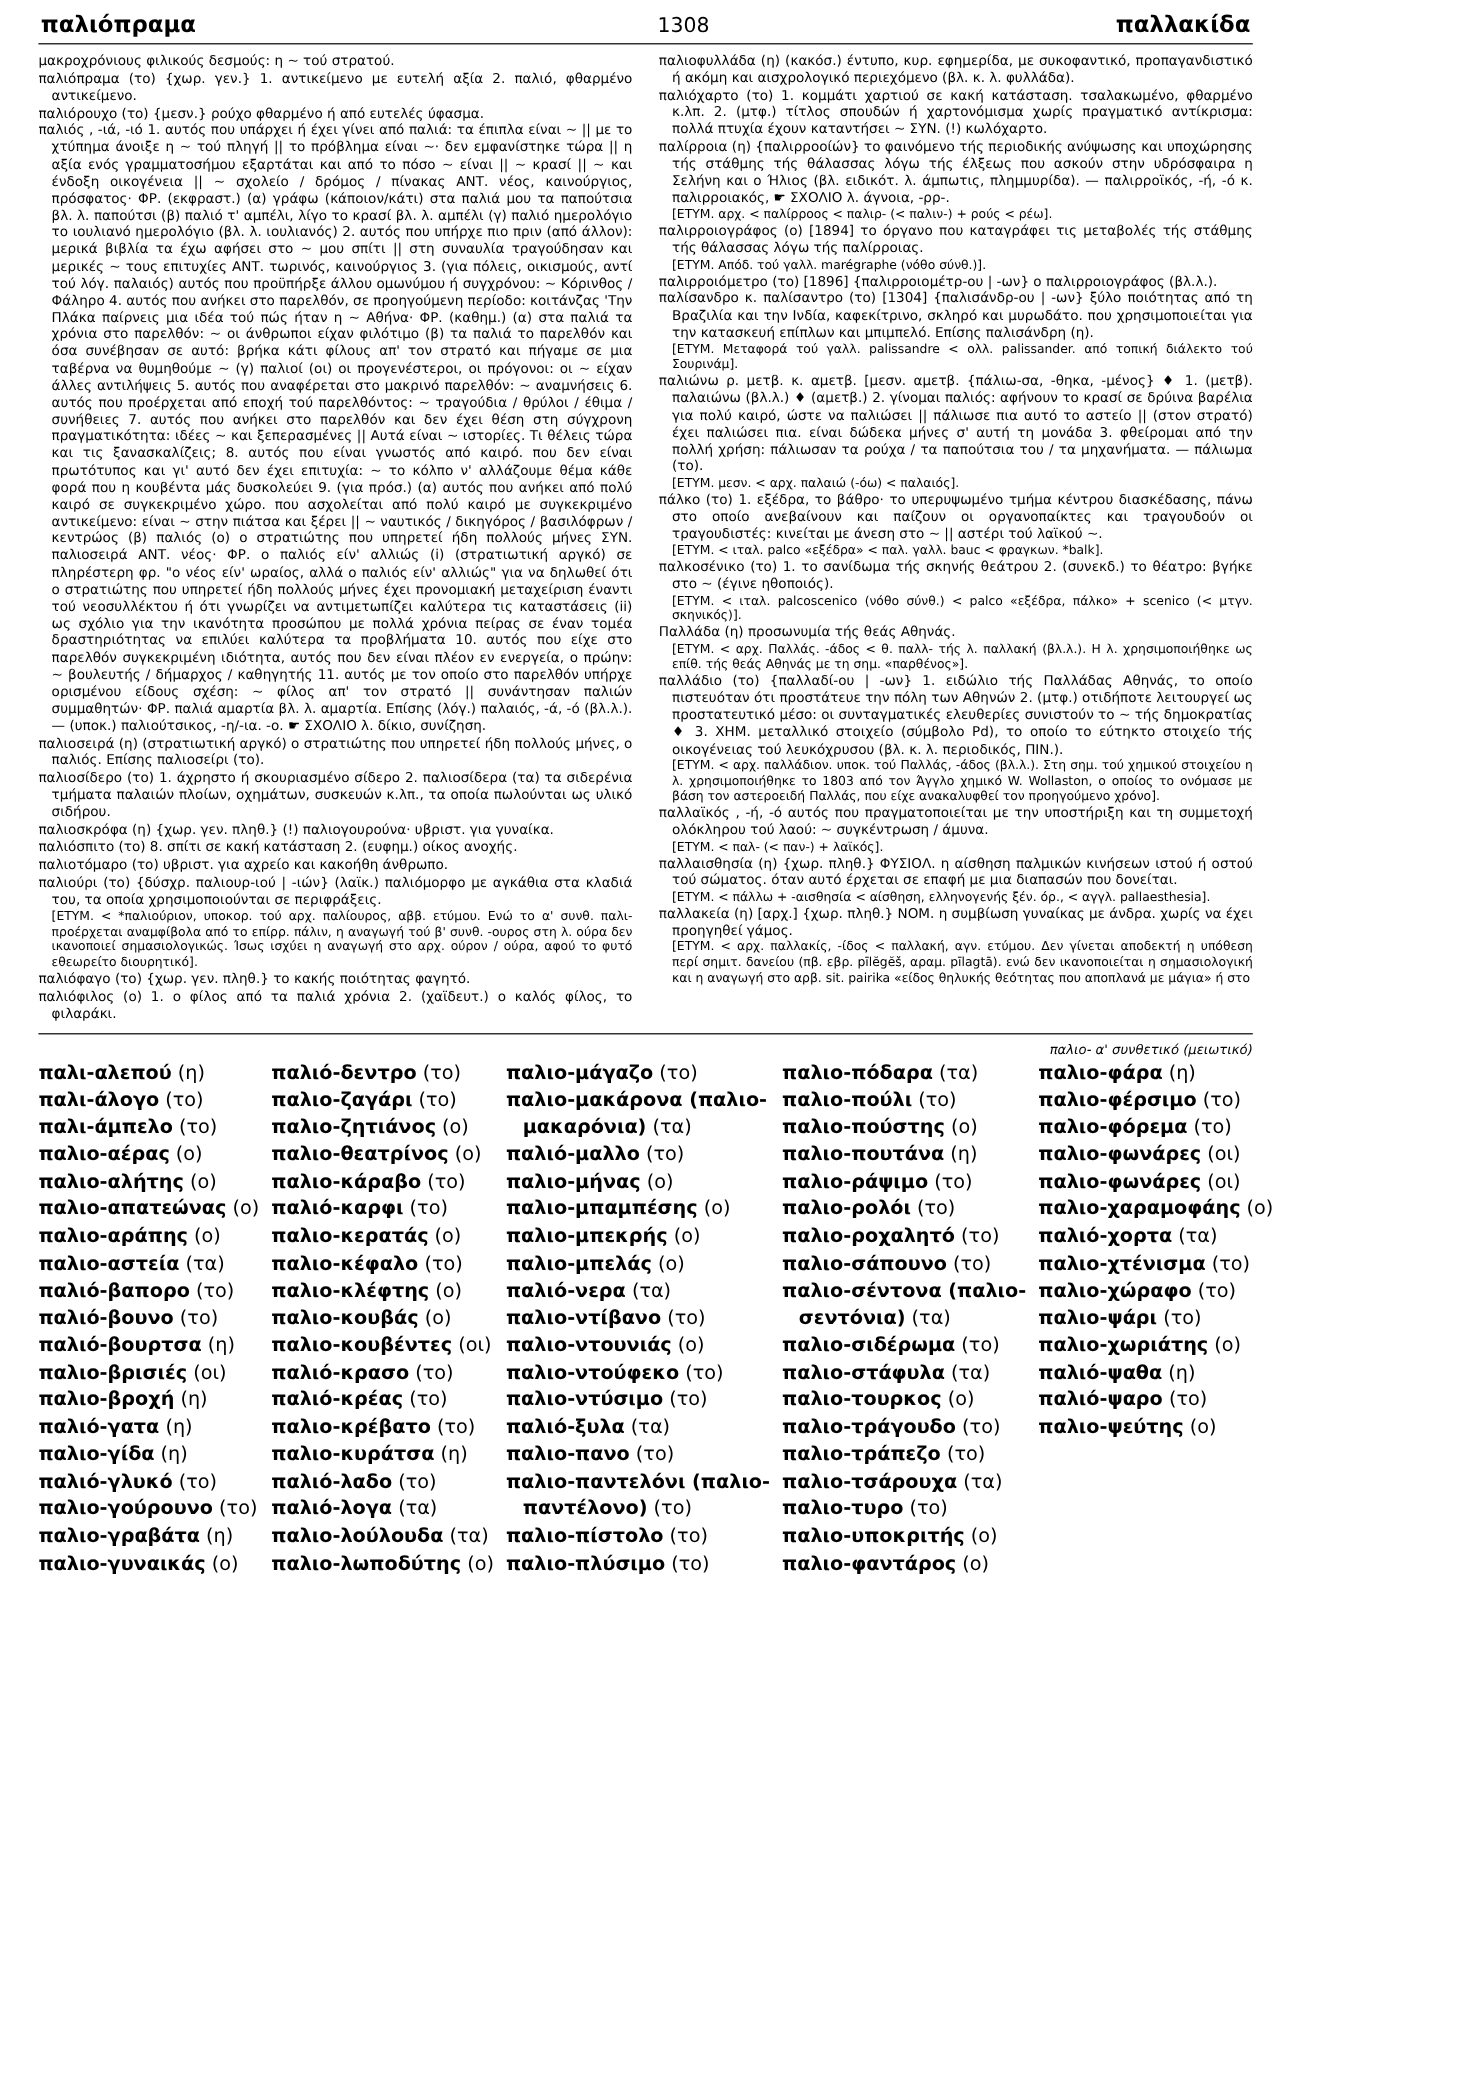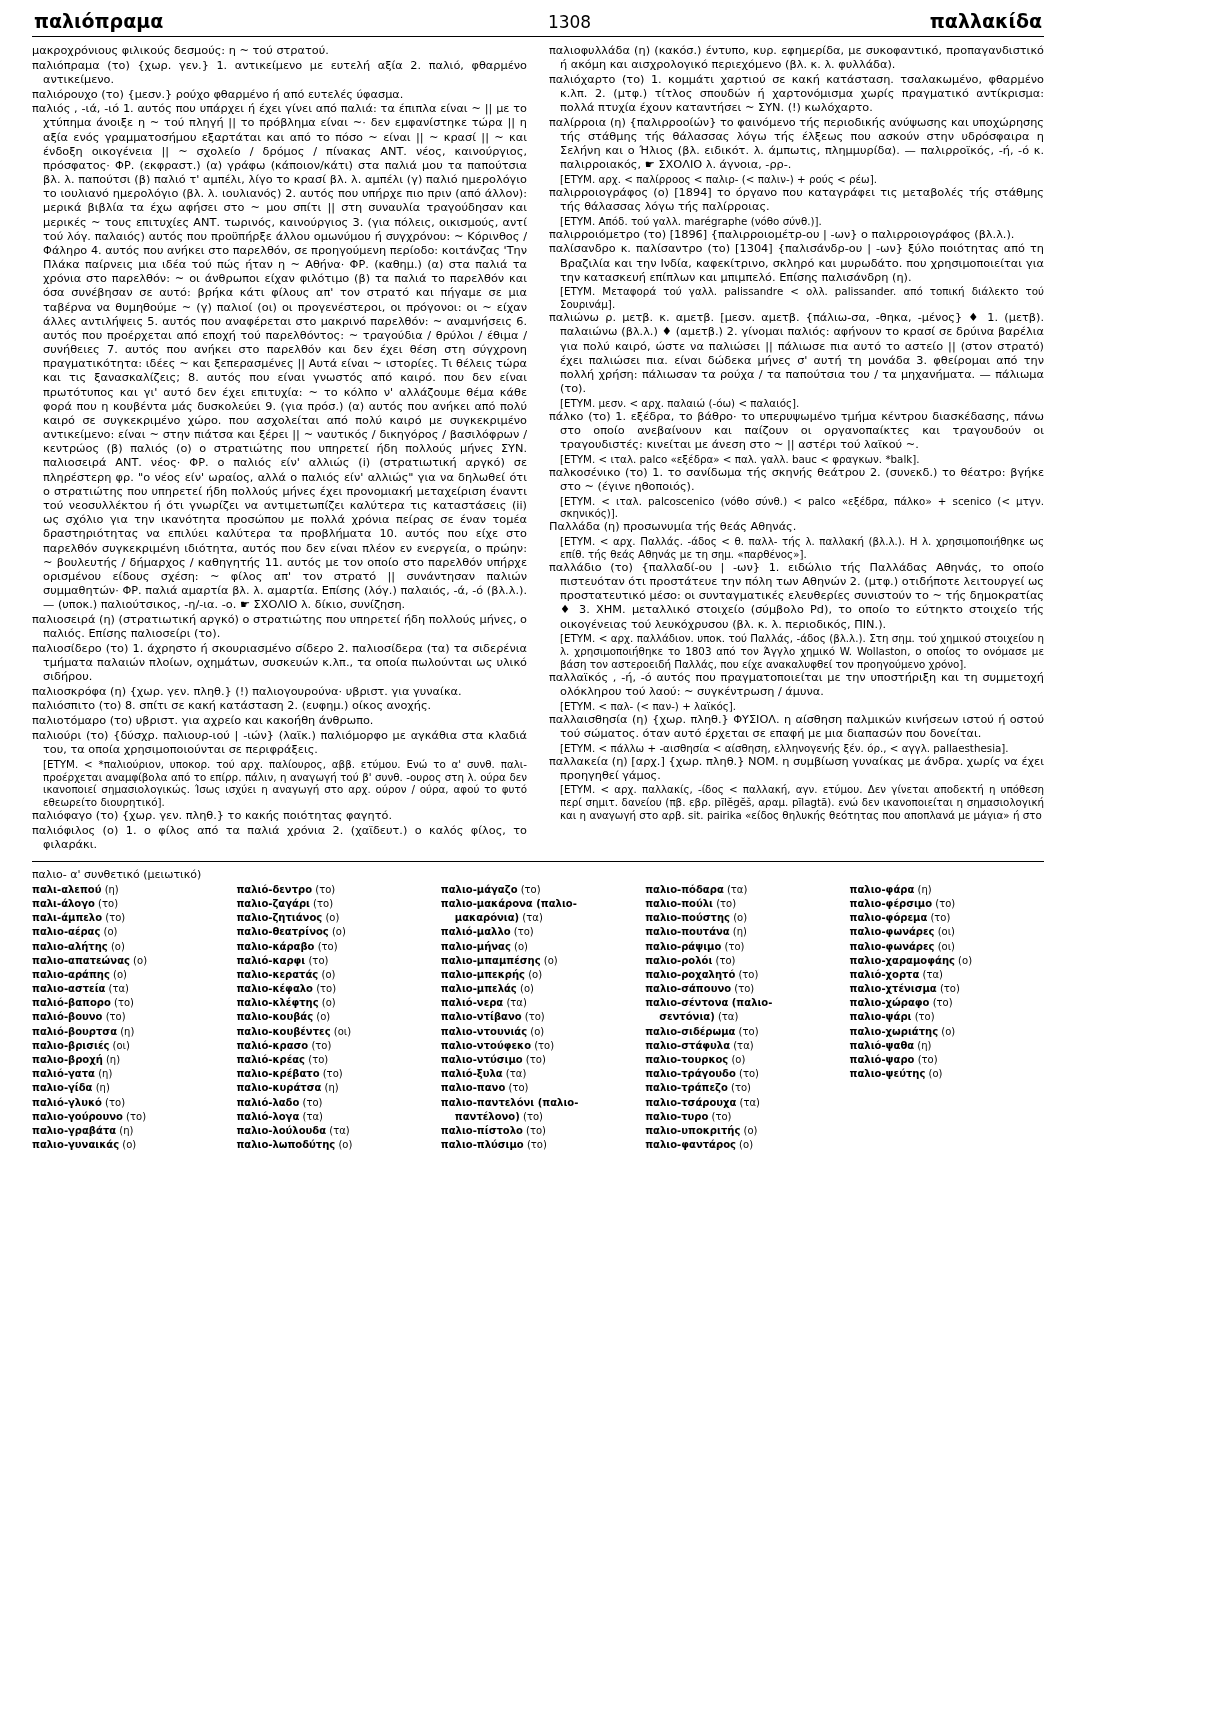--- a/index.html
+++ b/index.html
@@ -61,6 +61,8 @@
     font-weight: normal;
   }
   .it {
+    font-style: italic;
+    text-align: right;
   }
   .etym {
     font-size: 10.3px;

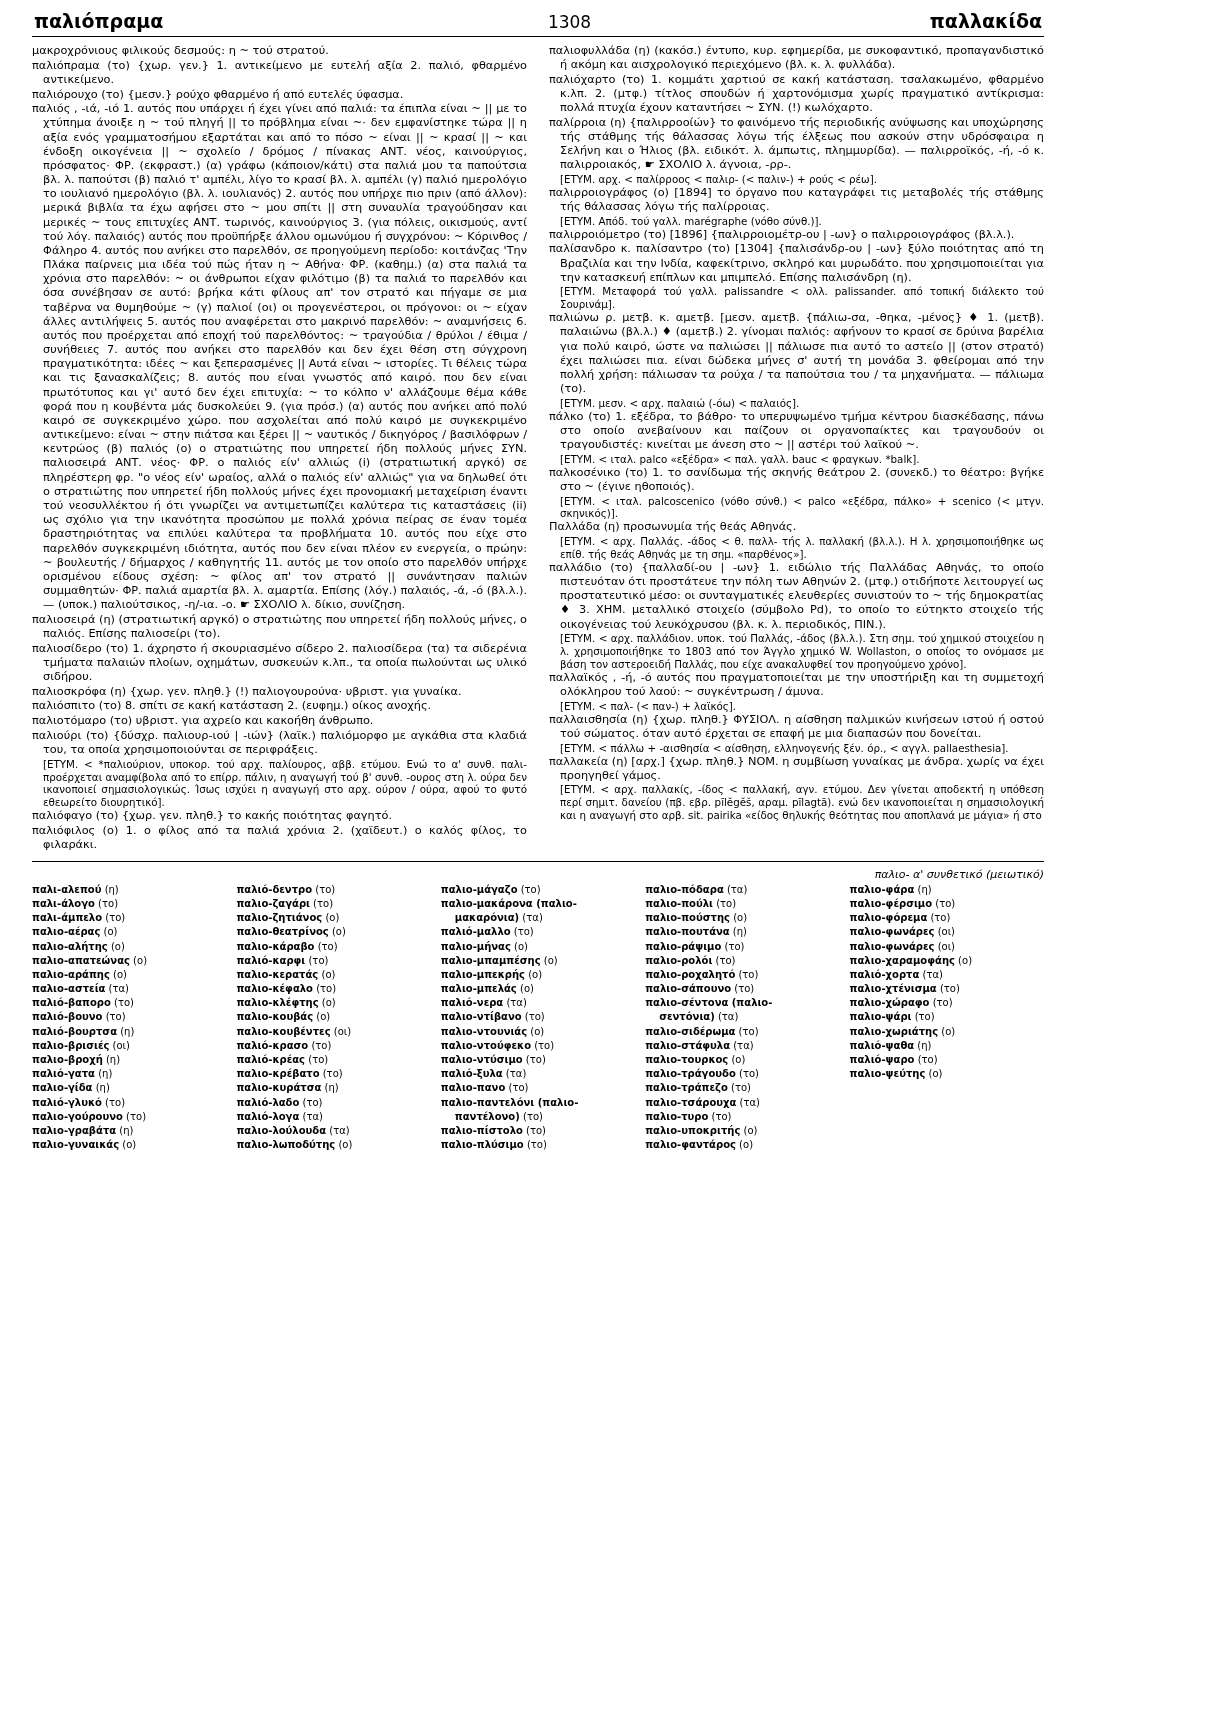--- a/index.html
+++ b/index.html
@@ -87,7 +87,7 @@
     display: grid;
     grid-template-columns: repeat(5, 1fr);
     column-gap: 10px;
-    font-size: 10px;
+    font-size: 16px;
     line-height: 1.42;
   }
   .comp-cell {

